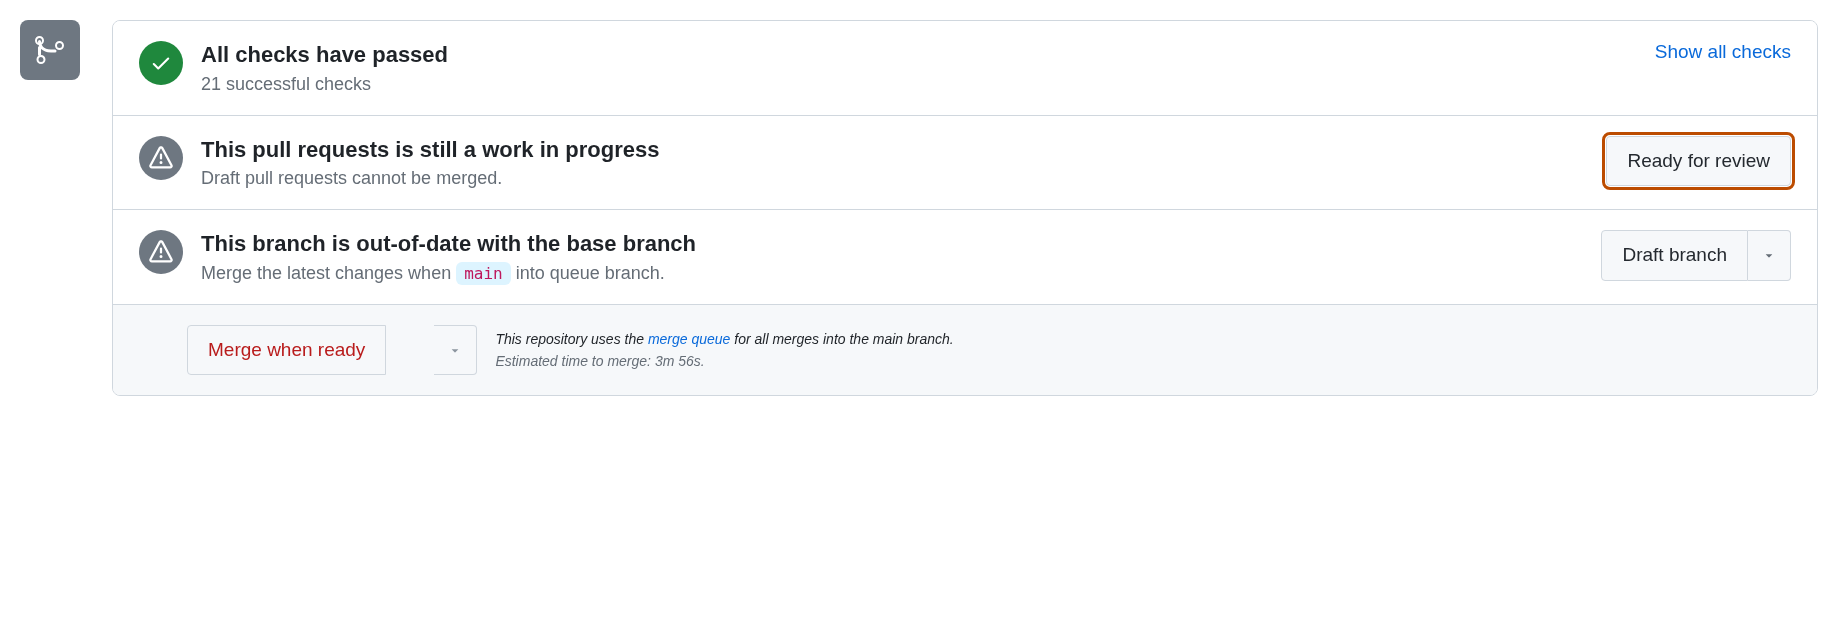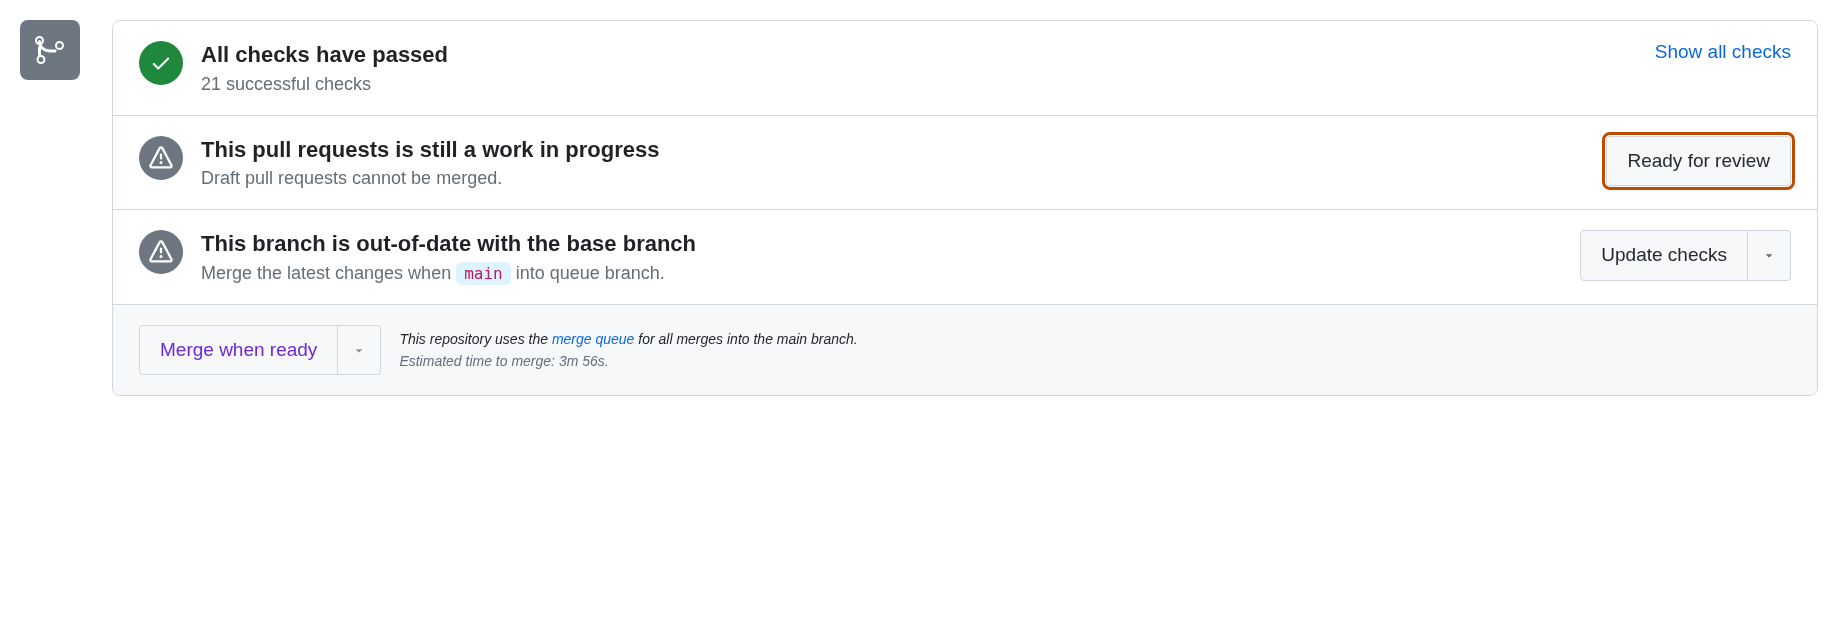--- a/index.html
+++ b/index.html
@@ -200,7 +200,7 @@
       </div>
       <div class="section-right">
         <div class="btn-group">
-          <button class="btn">Update checks</button>
+          <button class="btn">Draft branch</button>
           <button class="btn">
             <svg width="14" height="14" viewBox="0 0 16 16" fill="#656d76">
               <path d="M4.427 7.427l3.396 3.396a.25.25 0 0 0 .354 0l3.396-3.396A.25.25 0 0 0 11.396 7H4.604a.25.25 0 0 0-.177.427Z"></path>

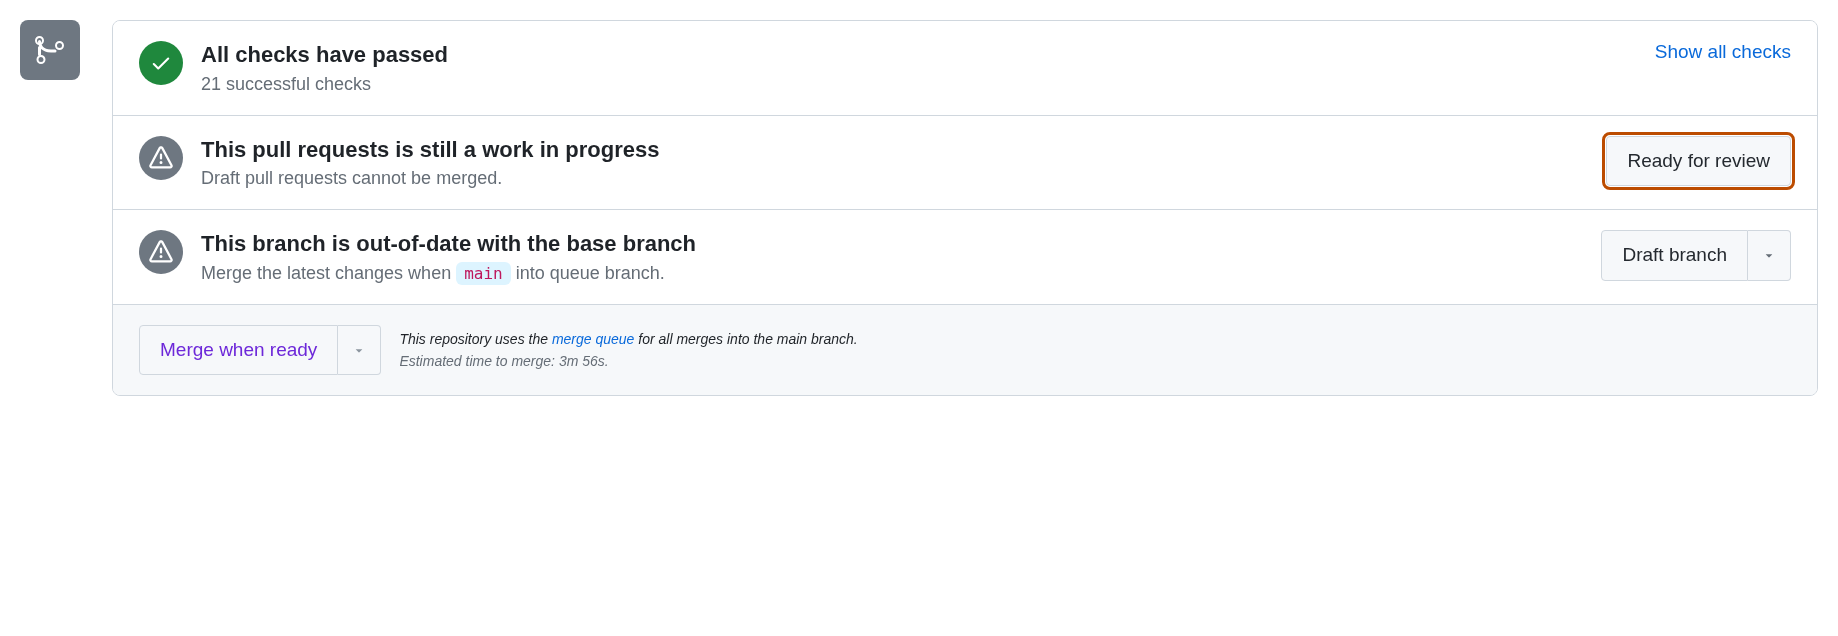--- a/index.html
+++ b/index.html
@@ -121,8 +121,9 @@
     padding: 10px 14px;
   }
   .btn-disabled {
-    color: #6d28d9;
+    color: #b91c1c;
     cursor: default;
+    margin-left: 48px;
   }
   .code {
     background: #ddf4ff;

